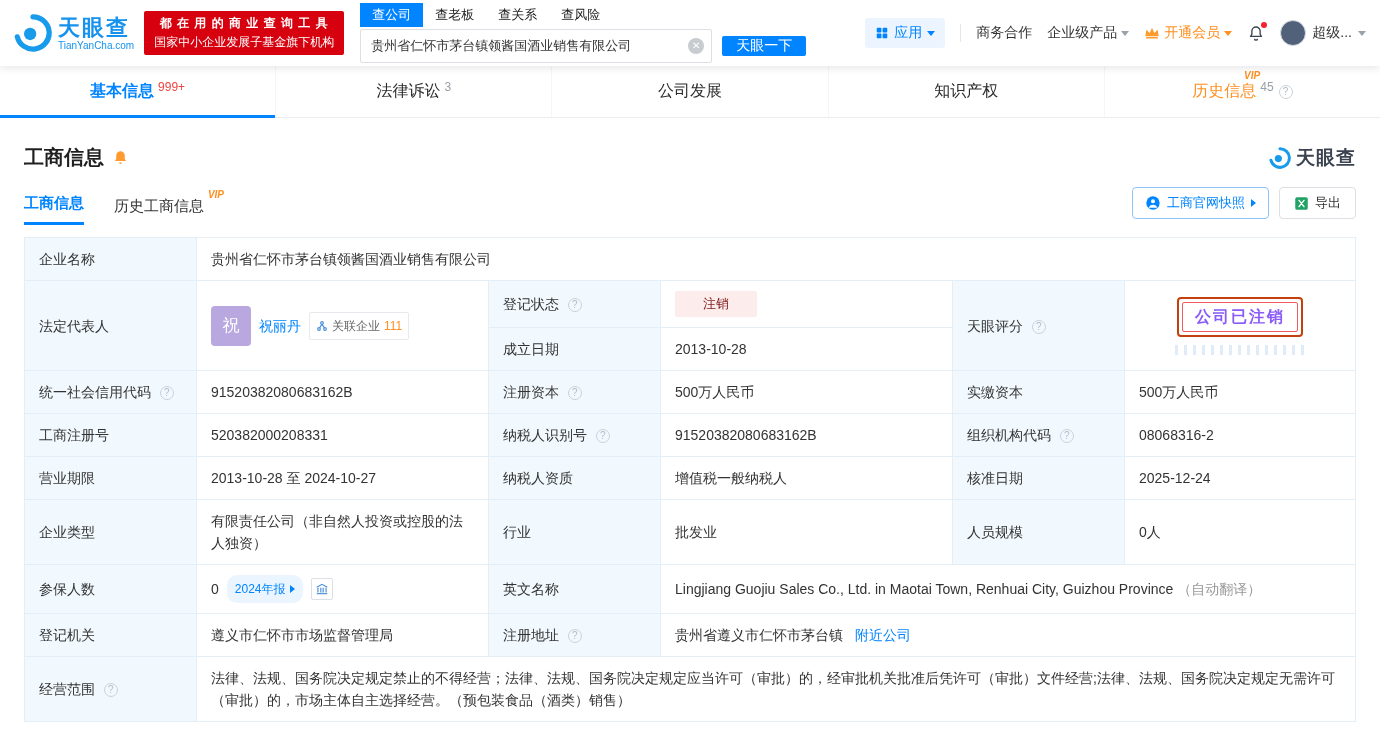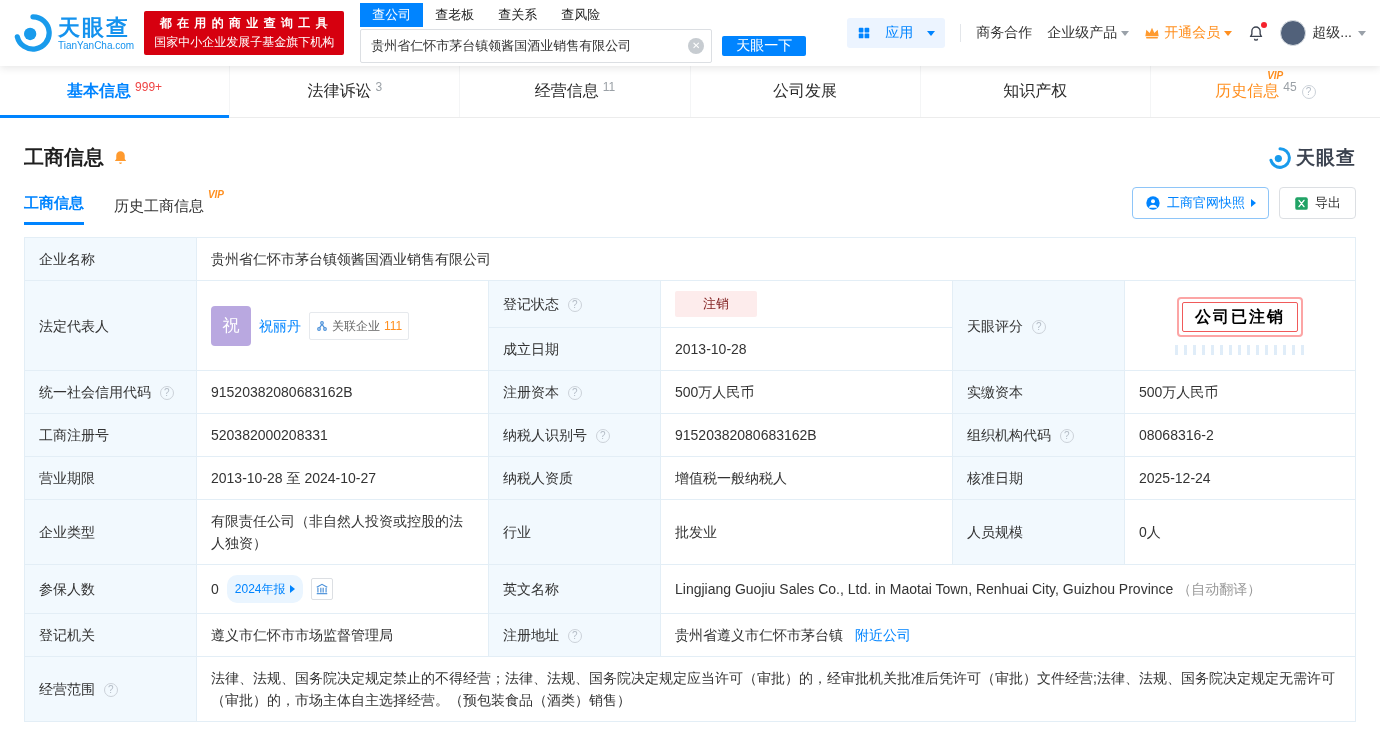--- a/index.html
+++ b/index.html
@@ -28,7 +28,7 @@
   .clear-icon::after{content:"✕"}
   .search-btn{margin-left:10px;height:20px;padding:0 14px;background:#0084ff;color:#fff;border:none;font-size:14px;cursor:pointer;border-radius:2px}
   .top-right{margin-left:auto;display:flex;align-items:center;gap:15px;font-size:14px;color:#333;white-space:nowrap}
-  .app-pill{display:flex;align-items:center;gap:14px;background:#ecf4ff;color:#0084ff;padding:6px 10px;border-radius:3px;cursor:pointer}
+  .app-pill{display:flex;align-items:center;gap:5px;background:#ecf4ff;color:#0084ff;padding:6px 10px;border-radius:3px;cursor:pointer}
   .v-div{width:1px;height:18px;background:#e3e6ea}
   .nav-item{display:flex;align-items:center;gap:4px;cursor:pointer}
   .vip-link{color:#ff8f1f}

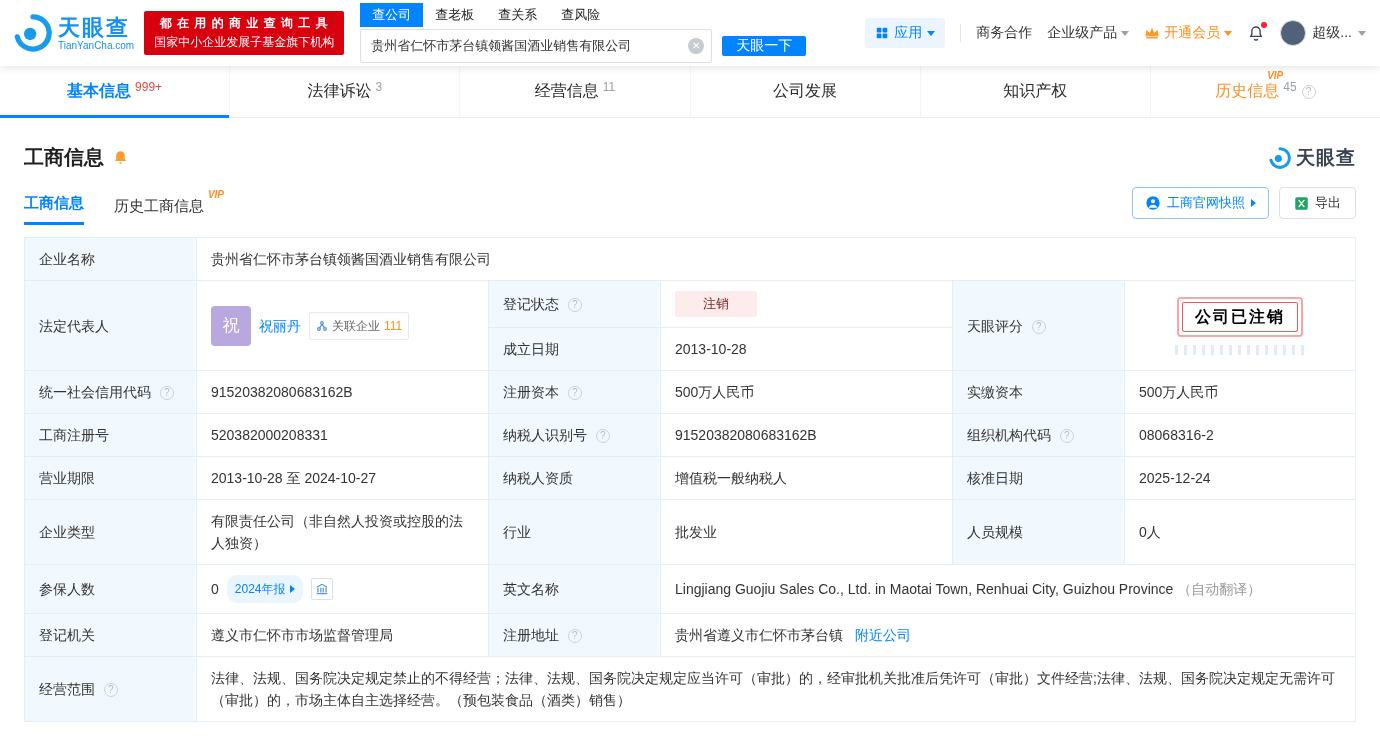--- a/index.html
+++ b/index.html
@@ -187,10 +187,6 @@
     <span class="tab-count">3</span>
   </div>
   <div class="nav-tab">
-    <span>经营信息</span>
-    <span class="tab-count">11</span>
-  </div>
-  <div class="nav-tab">
     <span>公司发展</span>
   </div>
   <div class="nav-tab">

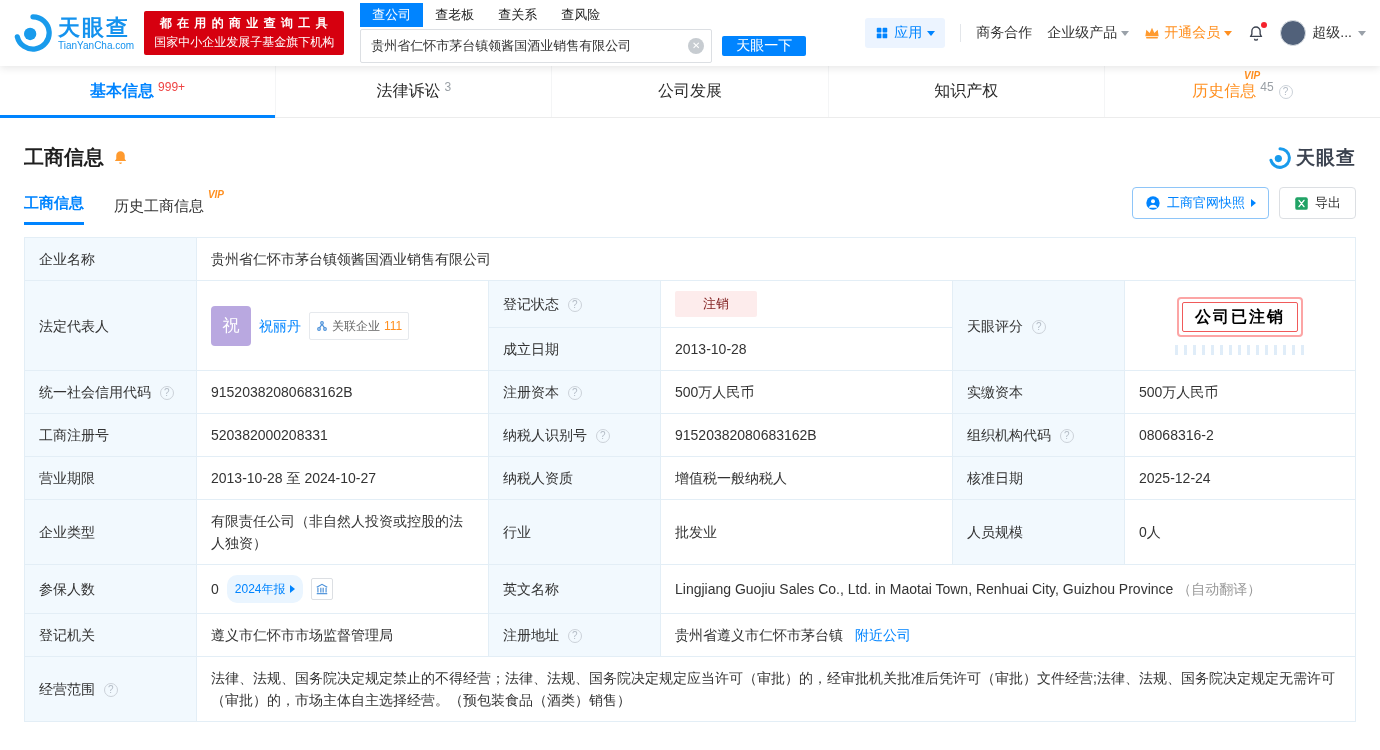--- a/index.html
+++ b/index.html
@@ -88,7 +88,7 @@
     font-size:12px;color:#666;cursor:pointer;background:#fff}
   .rel-count{color:#ff8f1f}
   .stamp-cell{text-align:center}
-  .stamp{display:inline-block;border:2px solid #fca5a5;border-radius:4px;padding:3px;color:#000000;background:rgba(255,255,255,.6)}
+  .stamp{display:inline-block;border:2px solid #c2410c;border-radius:4px;padding:3px;color:#8b5cf6;background:rgba(255,255,255,.6)}
   .stamp-inner{border:1px solid #f05a5a;border-radius:2px;padding:3px 12px;font-size:16px;font-weight:bold;letter-spacing:2px}
   .stamp-marks{margin:8px auto 0;width:130px;height:10px;background:repeating-linear-gradient(90deg,#cfe3f5 0 3px,transparent 3px 9px);opacity:.65}
   .insured{display:flex;align-items:center;gap:8px}

